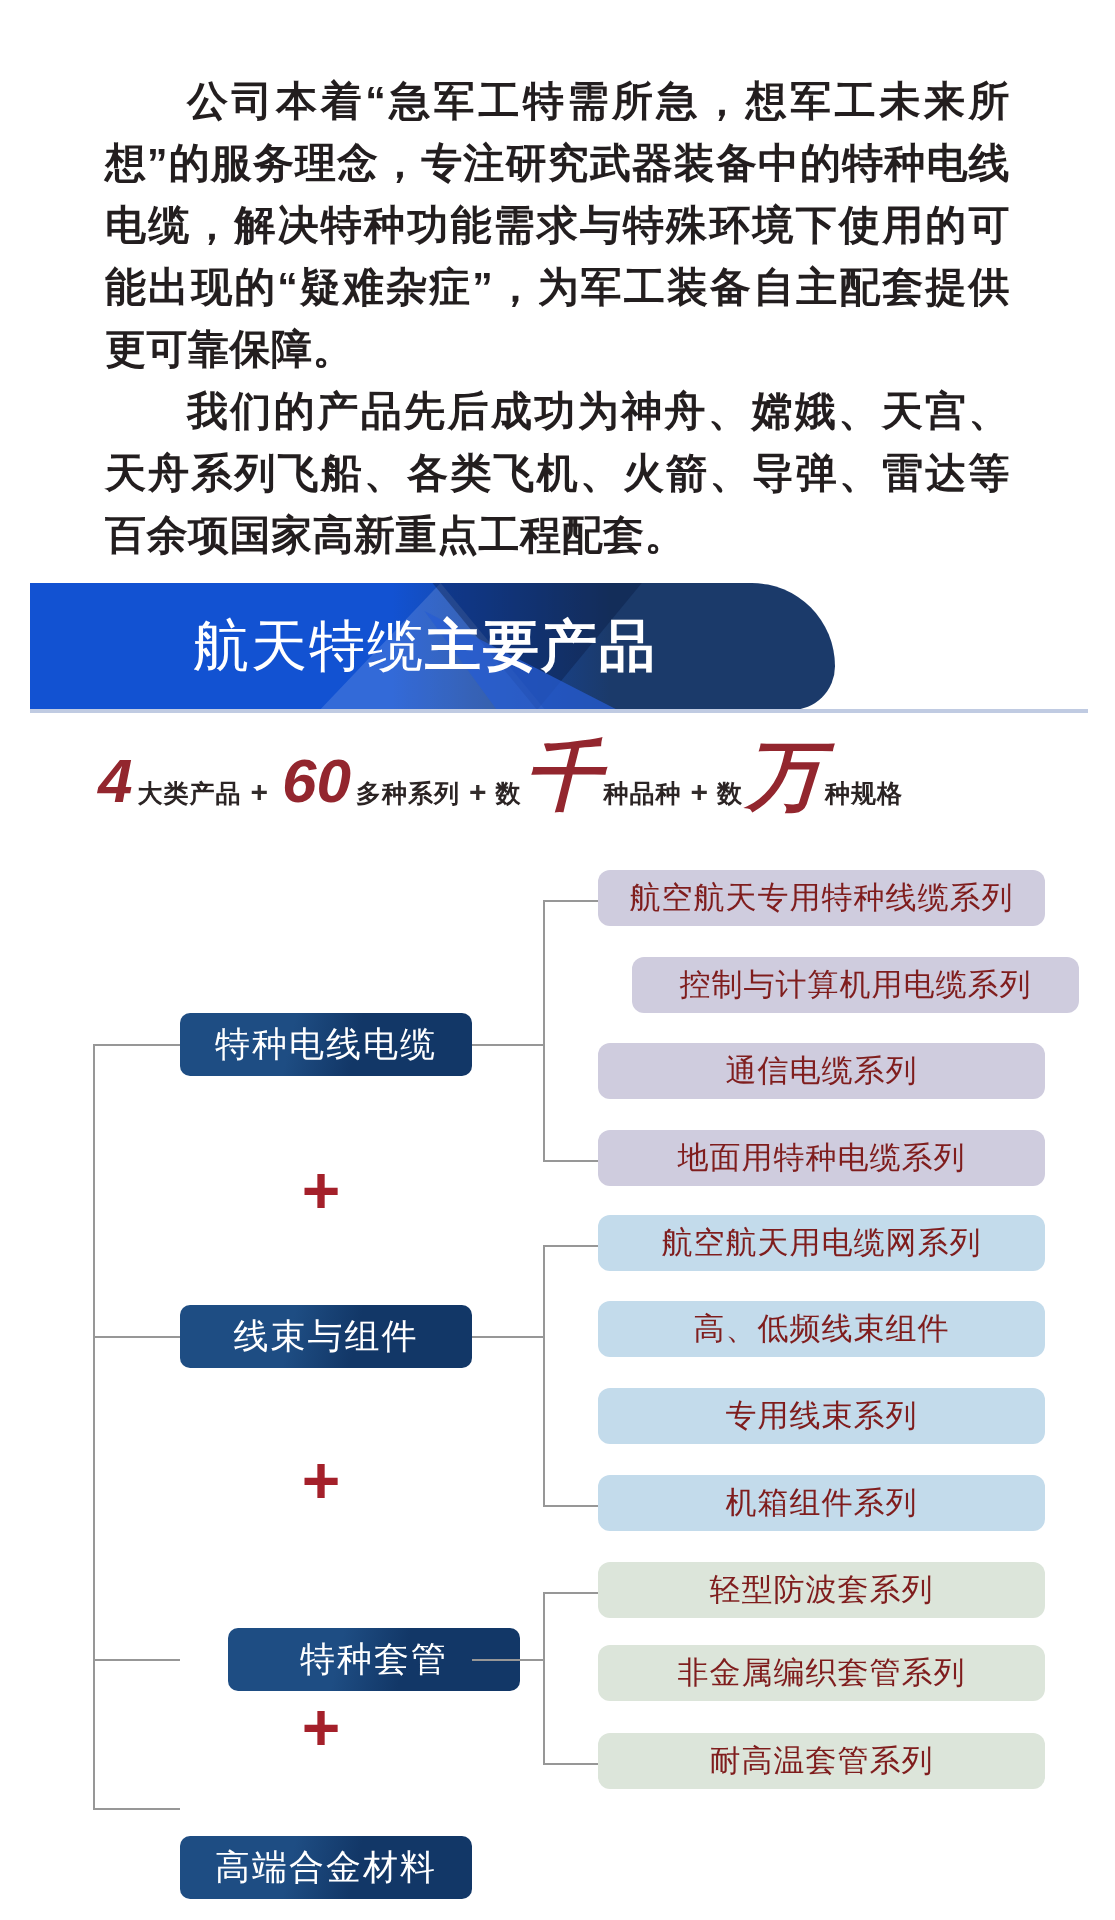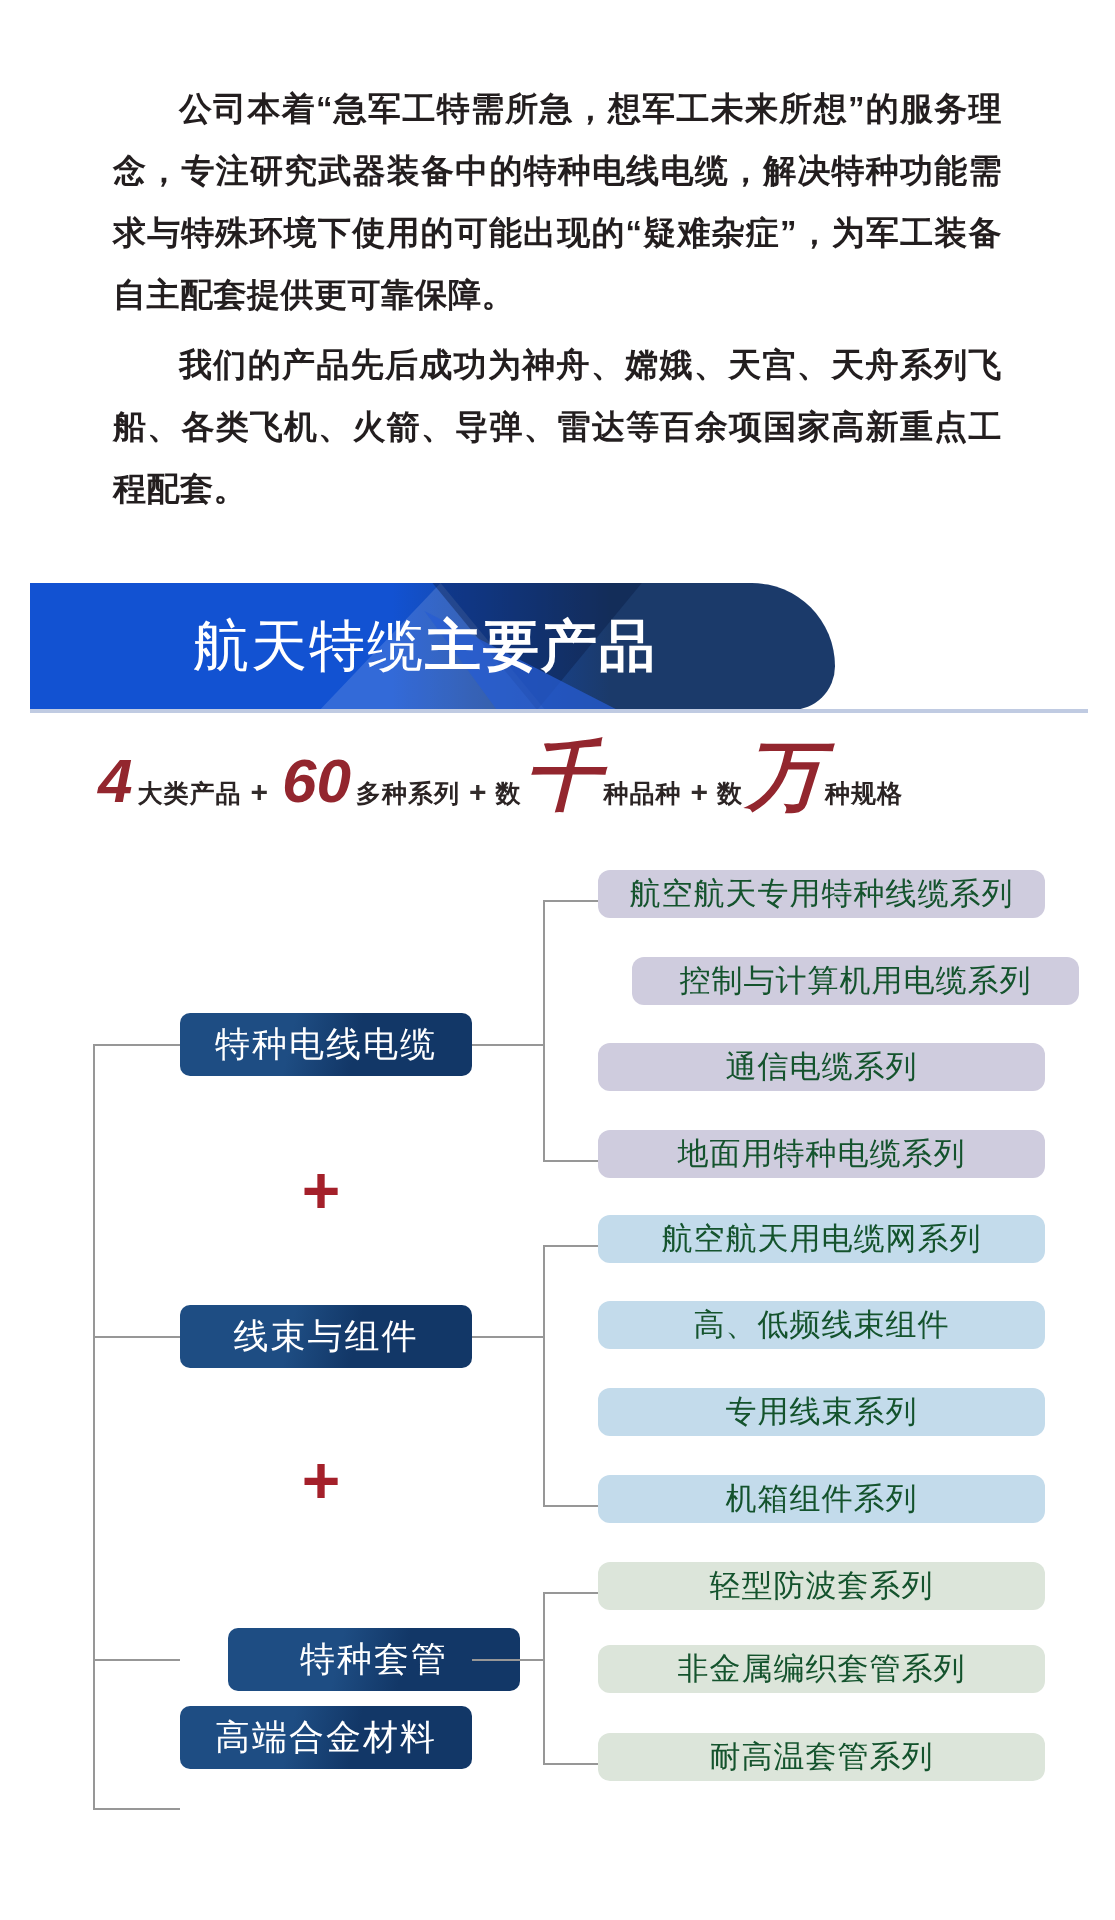--- a/index.html
+++ b/index.html
@@ -8,7 +8,7 @@
 
   
   .intro{position:absolute;left:105px;top:70px;width:905px;}
-  .intro p{margin:8px;text-indent:2em;text-align:justify;font-size:33px;line-height:62px;
+  .intro p{margin:0;text-indent:2em;text-align:justify;font-size:41px;line-height:62px;
            letter-spacing:0.5px;color:#231e1f;font-weight:600;}
 
   

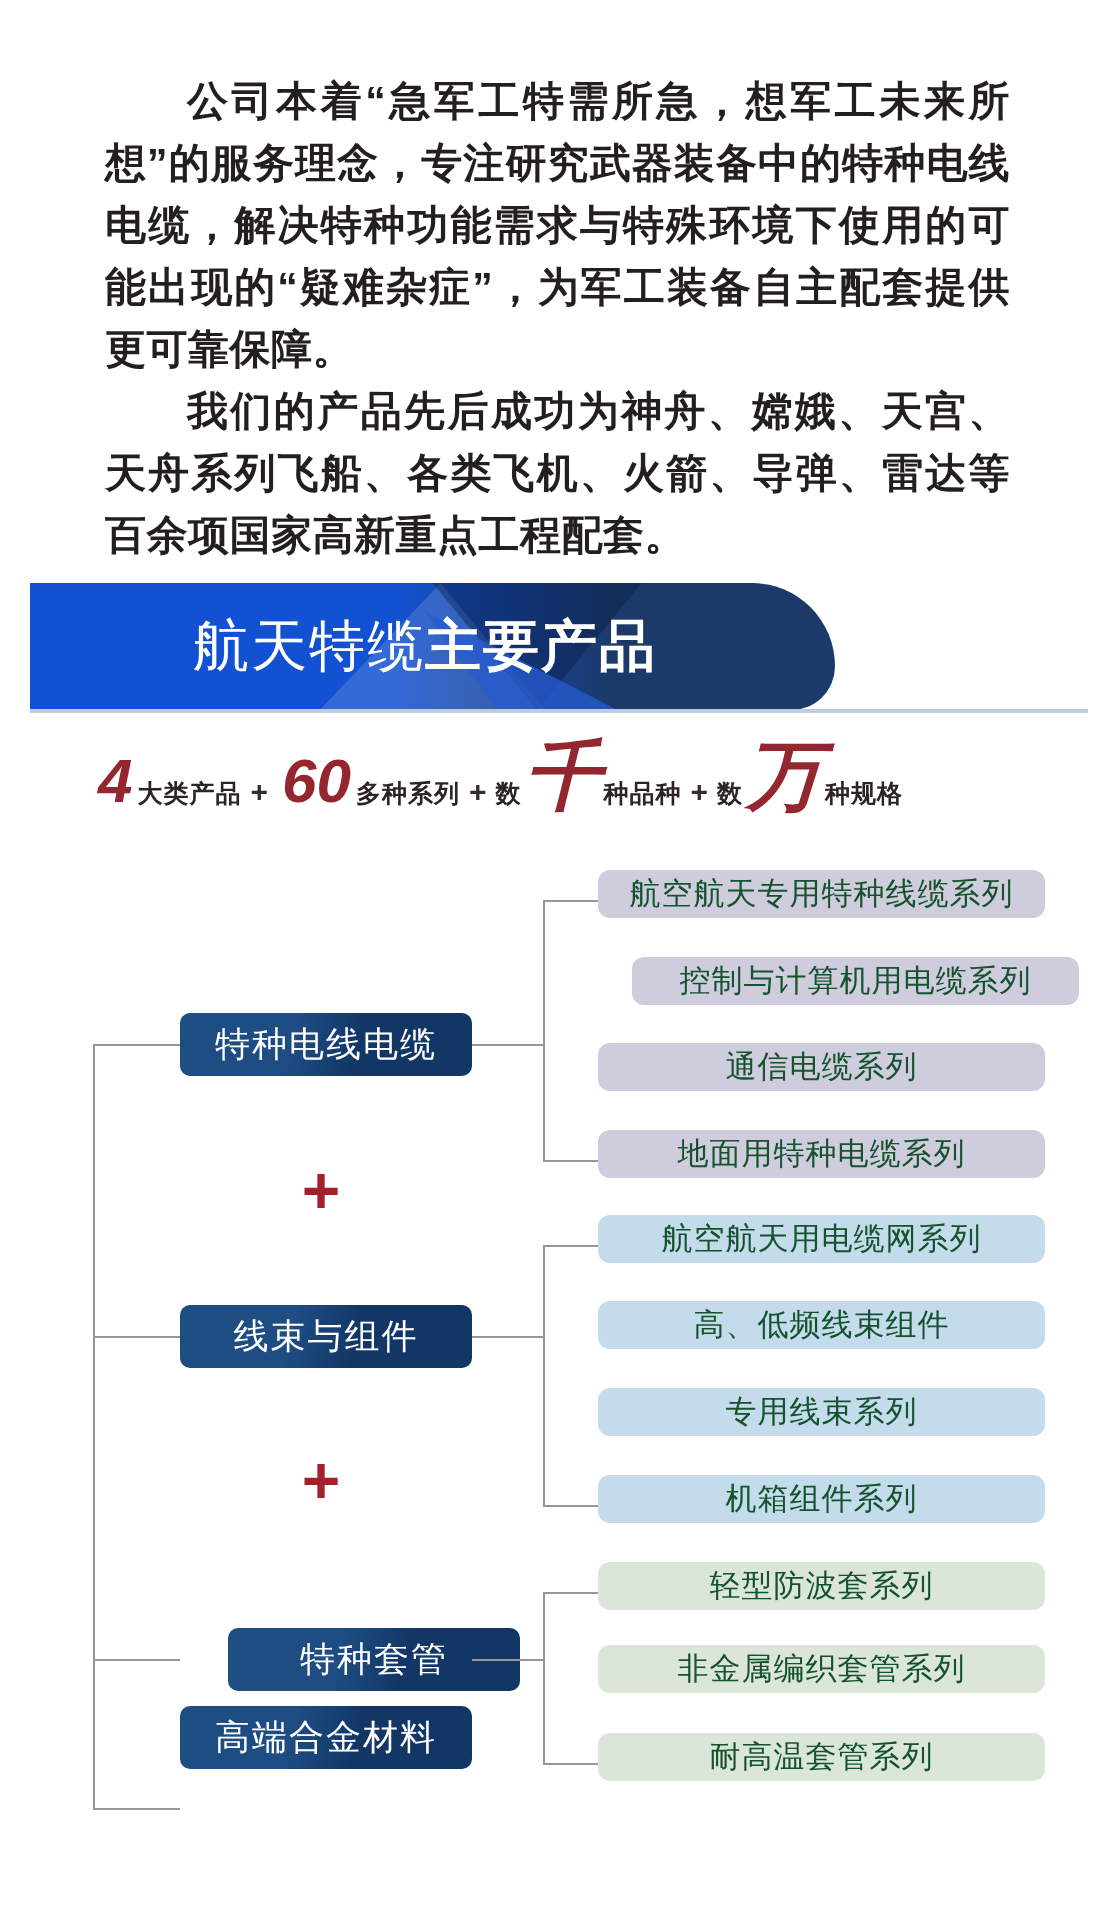--- a/index.html
+++ b/index.html
@@ -41,9 +41,9 @@
            display:flex;align-items:center;justify-content:center;
            color:#ffffff;font-size:35px;font-weight:500;letter-spacing:2px;
            background:linear-gradient(103deg,#1e4d83 0%,#1e4d83 38%,#123767 60%,#123767 100%);}
-  .item-box{position:absolute;left:598px;width:447px;height:48px;border-radius:12px;
+  .item-box{position:absolute;left:598px;width:447px;height:56px;border-radius:12px;
             display:flex;align-items:center;justify-content:center;
-            font-size:31px;font-weight:500;letter-spacing:1px;color:#14532d;}
+            font-size:31px;font-weight:500;letter-spacing:1px;color:#7f1d1d;}
   .plus-sign{position:absolute;left:286px;width:70px;height:72px;
              display:flex;align-items:center;justify-content:center;
              font-size:66px;font-weight:900;color:#a4202a;line-height:1;}

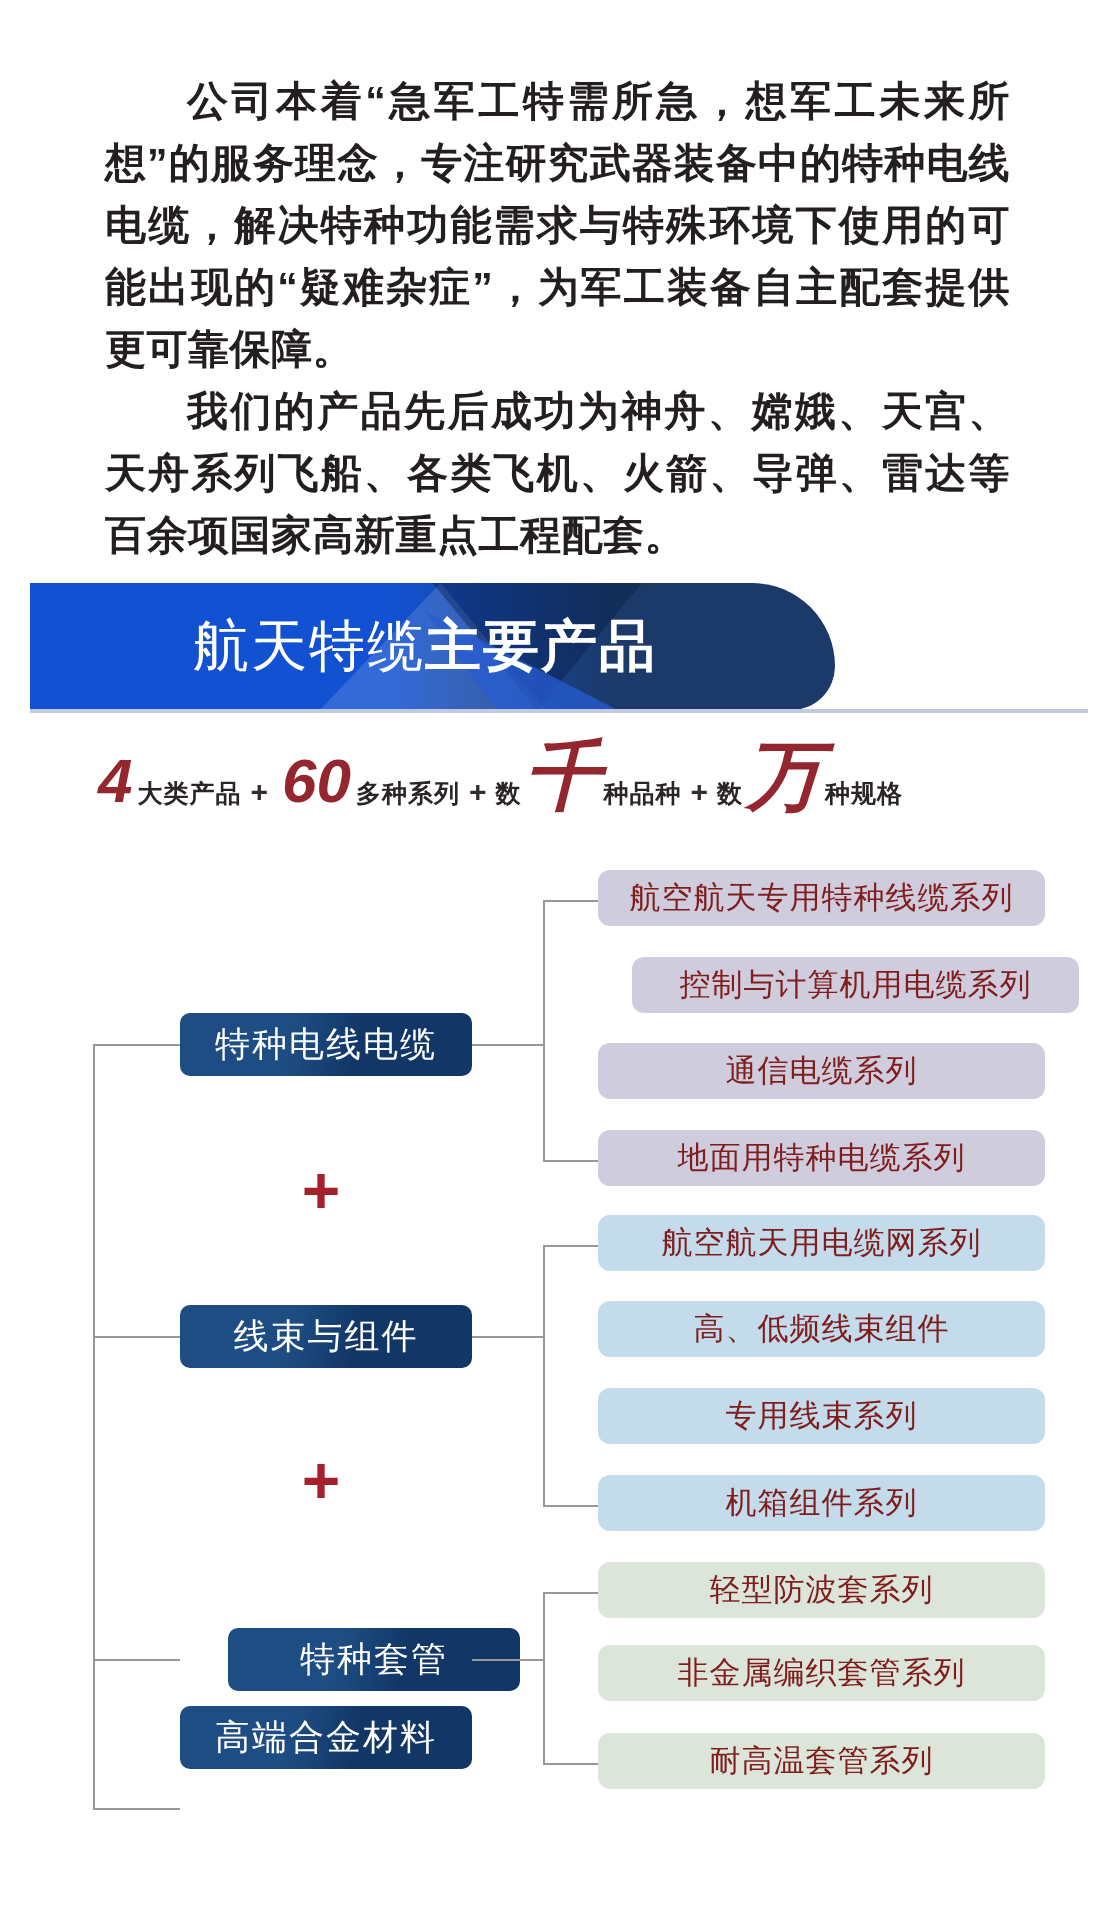--- a/index.html
+++ b/index.html
@@ -120,7 +120,7 @@
       <div class="item-box" style="top: 1645px; background: rgb(220, 229, 218);">非金属编织套管系列</div>
       <div class="item-box" style="top: 1733px; background: rgb(220, 229, 218);">耐高温套管系列</div>
       <div class="hline" style="left: 93px; top: 1808px; width: 87px;"></div>
-      <div class="cat-box" style="top: 1706px;">高端合金材料</div>
+      <div class="cat-box" style="top: 1836px;">高端合金材料</div>
     </div>
 
 </div>

